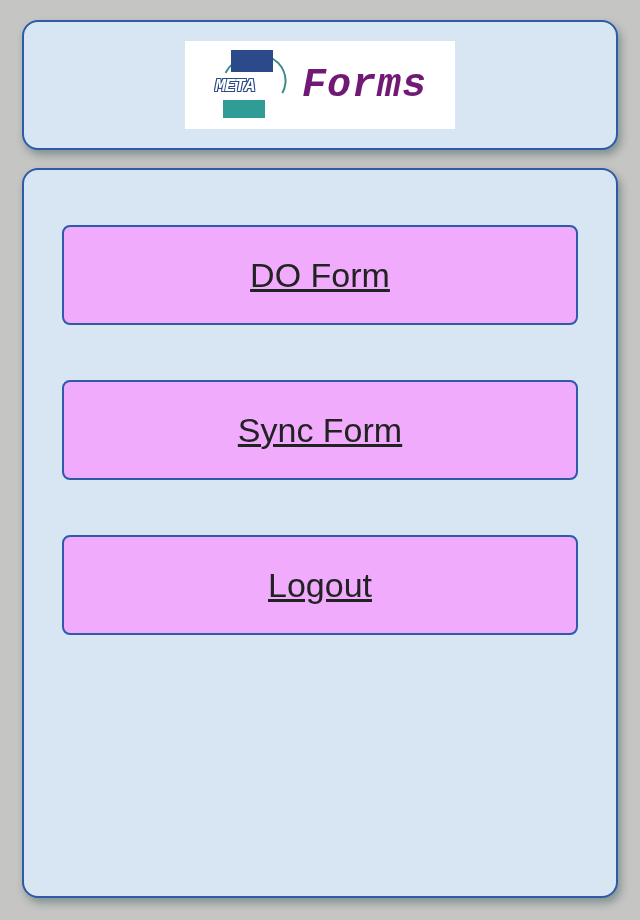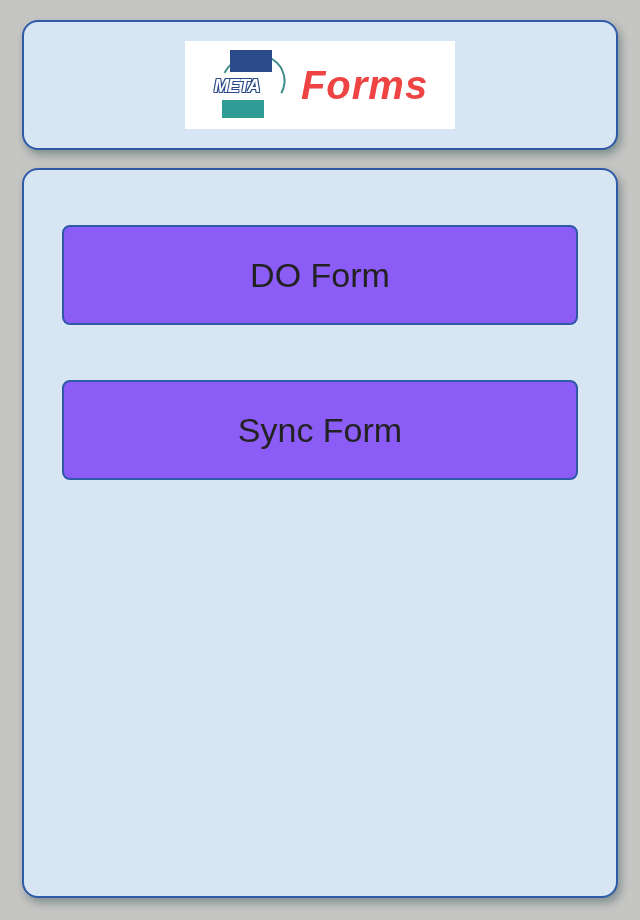--- a/index.html
+++ b/index.html
@@ -32,6 +32,7 @@
       align-items: center;
       justify-content: center;
       position: relative;
+      font-family: Liberation Mono, monospace;
     }
     .logo-left {
       position: relative;

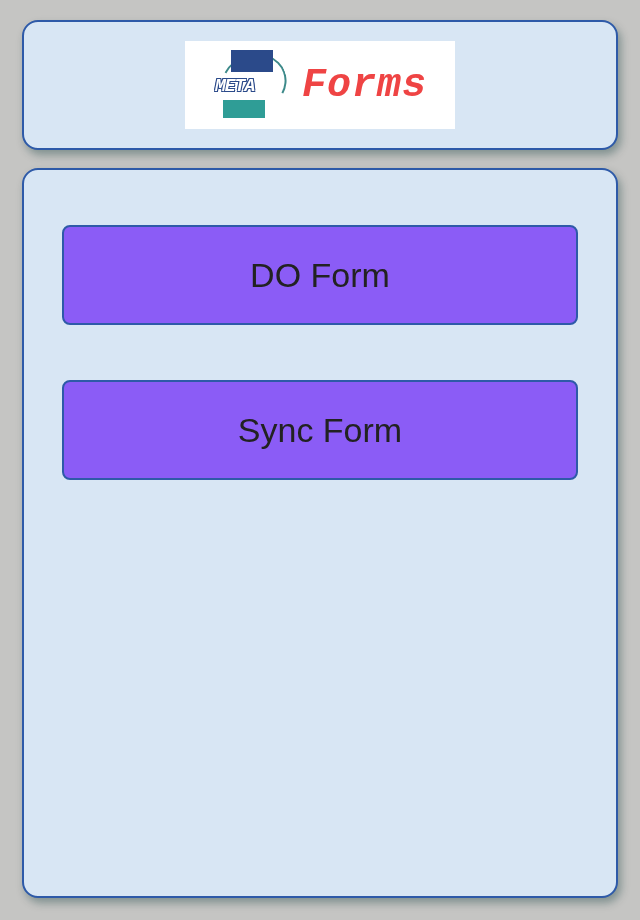--- a/index.html
+++ b/index.html
@@ -82,7 +82,7 @@
       font-size: 40px;
       font-weight: bold;
       font-style: italic;
-      color: #ef4444;
+      color: #701a75;
       margin-left: 9px;
       letter-spacing: 1px;
     }

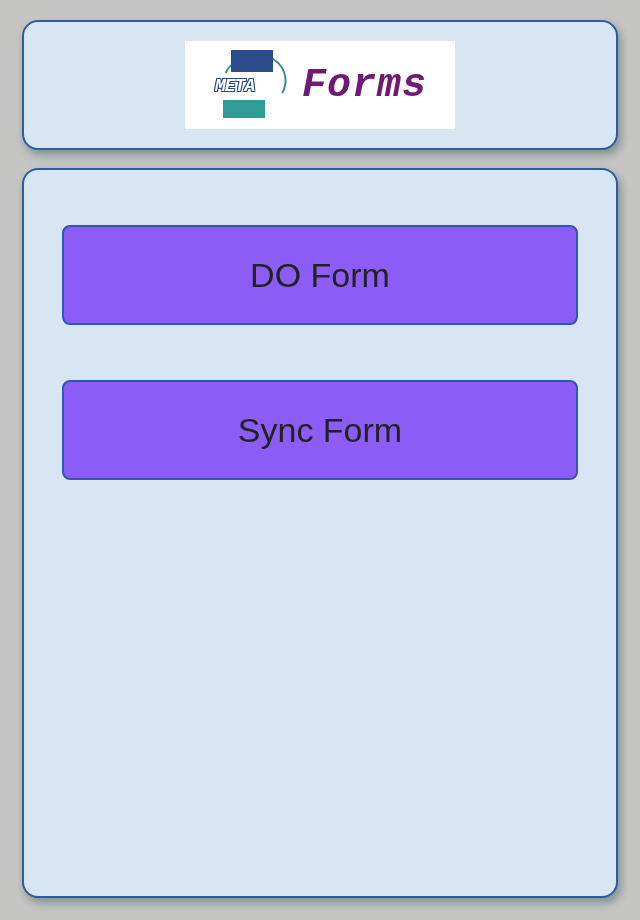--- a/index.html
+++ b/index.html
@@ -95,7 +95,7 @@
     }
     .menu-button {
       height: 100px;
-      background: #8b5cf6;
+      background: #f0abfc;
       border: 2px solid #2e5aa8;
       border-radius: 8px;
       font-size: 34px;
@@ -105,6 +105,7 @@
       justify-content: center;
       cursor: pointer;
       font-family: Arial, Helvetica, sans-serif;
+      text-decoration: underline;
     }
   </style>
 </head>

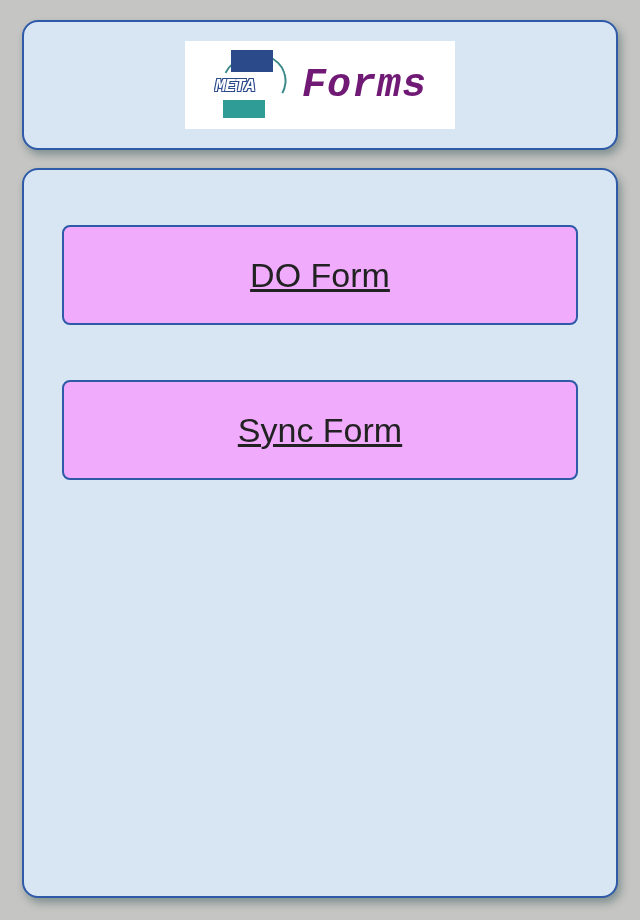--- a/index.html
+++ b/index.html
@@ -126,6 +126,7 @@
 <div class="card menu-card">
   <div class="menu-button">DO Form</div>
   <div class="menu-button">Sync Form</div>
+  <div class="menu-button">Logout</div>
 </div>
 
 </body></html>

